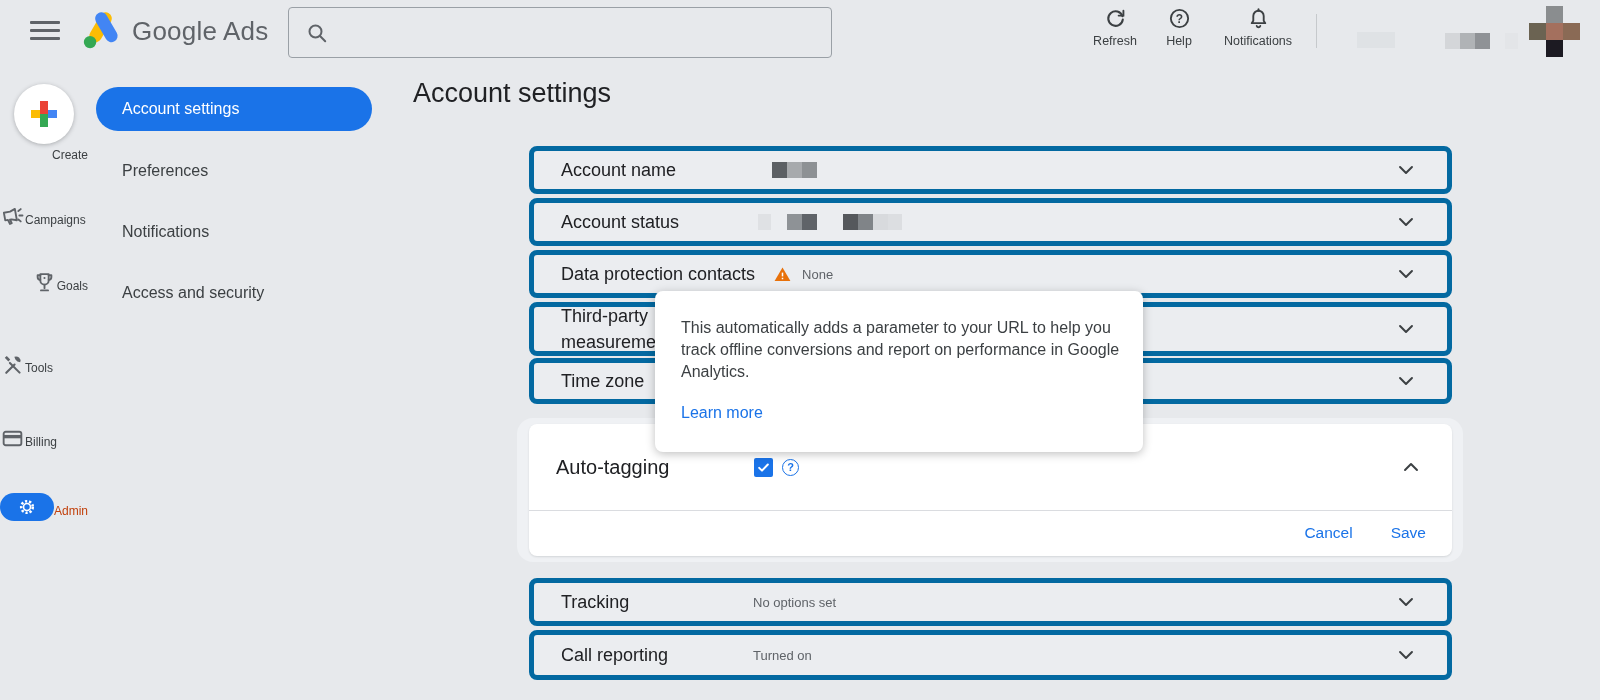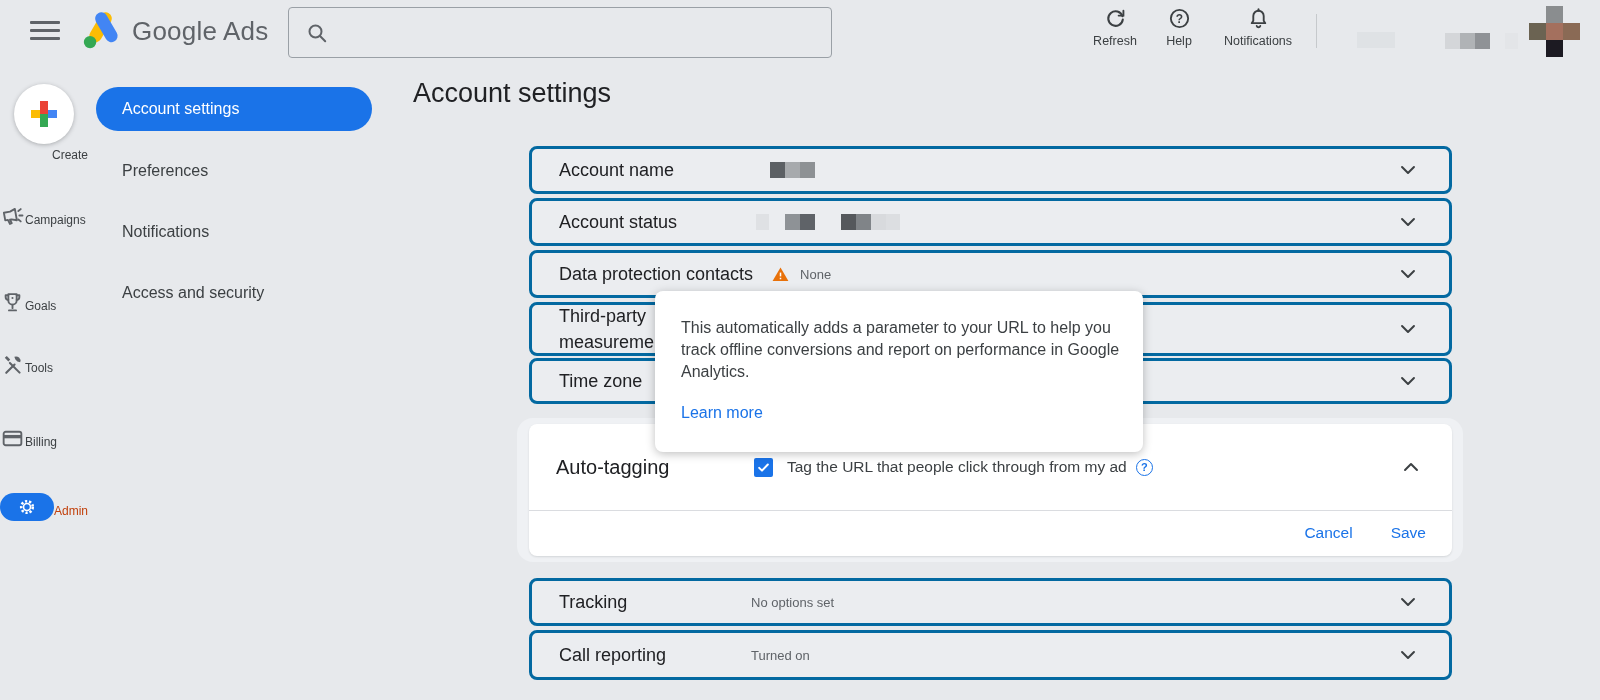--- a/index.html
+++ b/index.html
@@ -44,7 +44,7 @@
 
   
   .page-title { position:absolute; left:413px; top:78px; font-size:27px; font-weight:400; color:#202124; }
-  .srow { position:absolute; left:529px; width:923px; background:#ebedf0; border:3px solid #0369a1; border-radius:8px; display:flex; align-items:center; padding-left:27px; cursor:pointer; }
+  .srow { position:absolute; left:529px; width:923px; background:#ebedf0; border:5px solid #0369a1; border-radius:8px; display:flex; align-items:center; padding-left:27px; cursor:pointer; }
   .srow .rlabel { font-size:18px; font-weight:500; color:#202124; }
   .rlabel.w192 { width:192px; flex:none; }
   .rlabel.wrap { width:132px; flex:none; line-height:26px; }

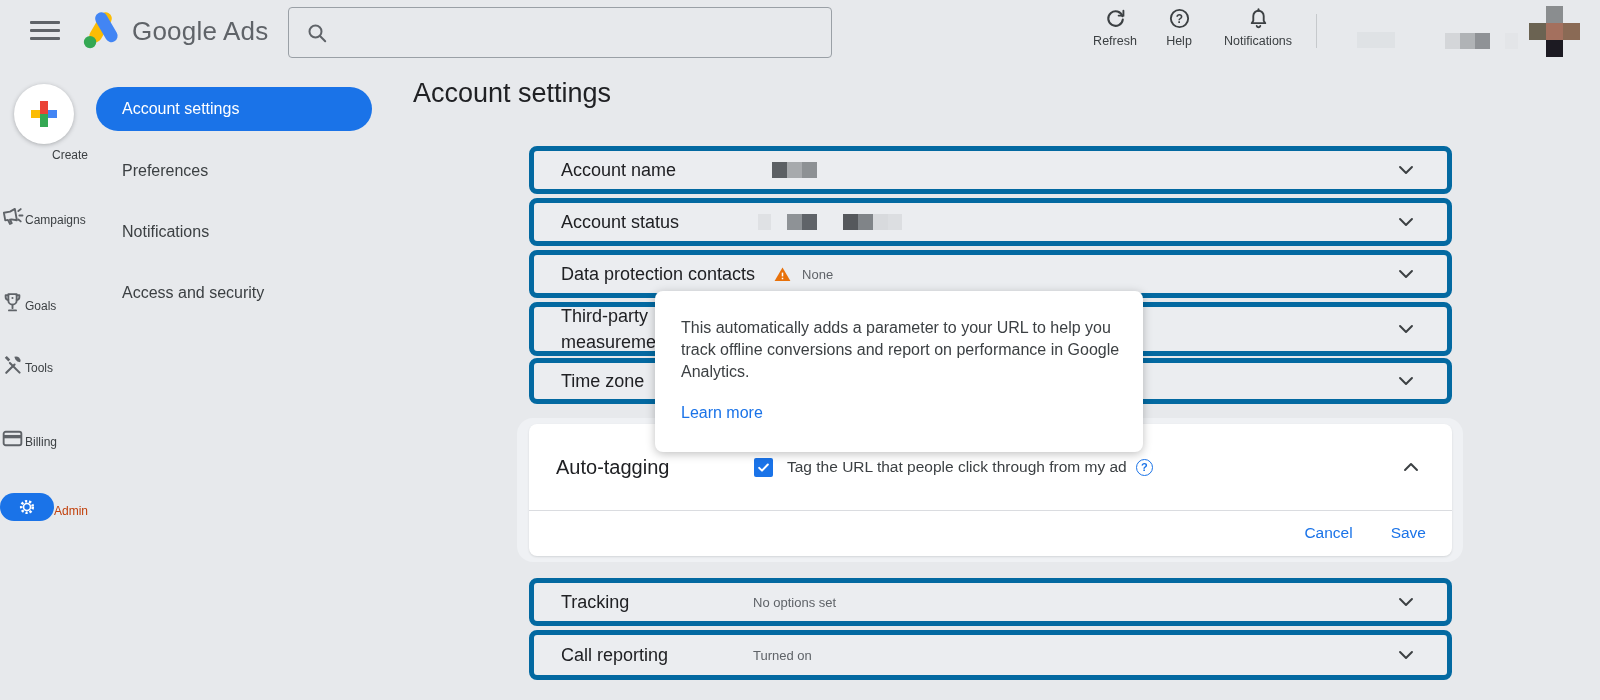--- a/index.html
+++ b/index.html
@@ -163,7 +163,7 @@
       <span class="rail-label2">Campaigns</span>
     </div>
 
-    <div class="rail-item" style="top:224px;">
+    <div class="rail-item" style="top:204px;justify-content:flex-end;">
       <svg viewBox="0 0 24 24" fill="none" stroke="#5f6368" stroke-width="1.8" stroke-linecap="round" stroke-linejoin="round">
         <path d="M8 4h8v6a4 4 0 0 1-8 0V4z"></path>
         <path d="M8 5H5.4v1.6A3 3 0 0 0 8 9.6"></path>

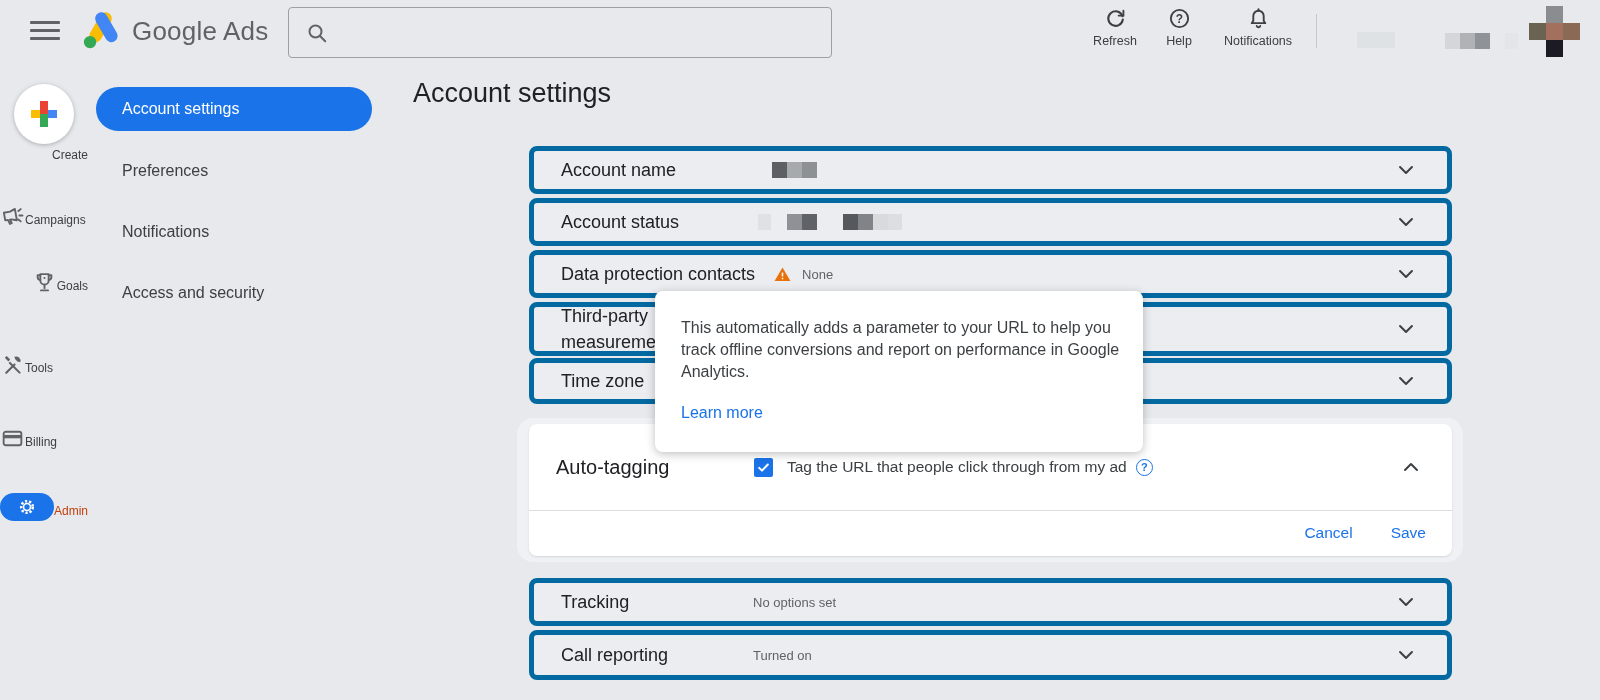--- a/index.html
+++ b/index.html
@@ -281,7 +281,6 @@
             <path d="M3.8 9.4 7.2 12.8 14.2 5.4"></path>
           </svg>
       </div>
-      <span class="cb-label">Tag the URL that people click through from my ad</span>
       <span class="qmark">?</span>
     </div>
     <svg class="chev-up" viewBox="0 0 24 24" fill="none" stroke="#3c4043" stroke-width="2.2" stroke-linecap="round" stroke-linejoin="round">

